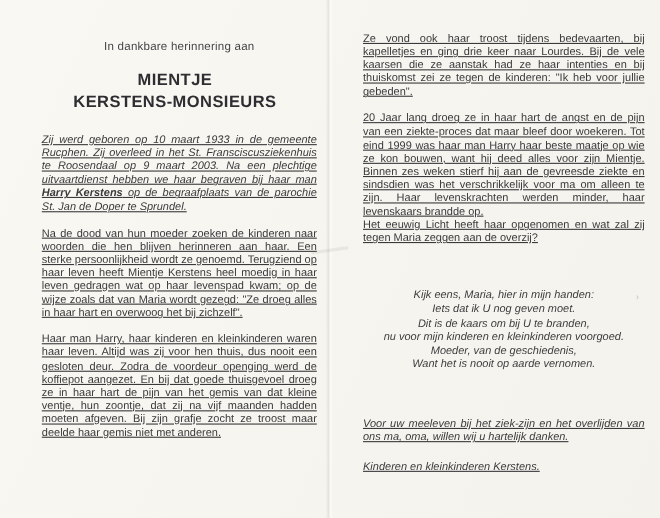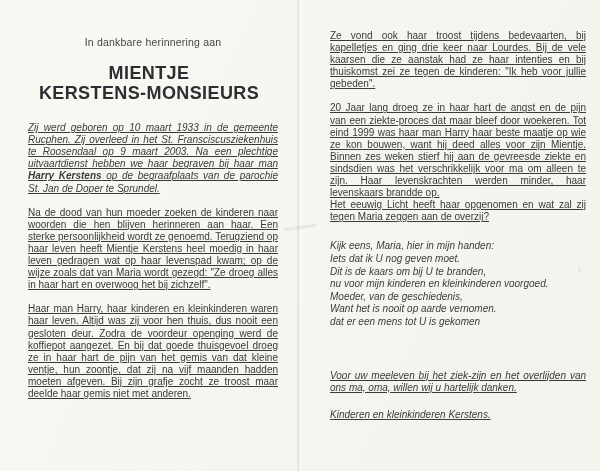--- a/index.html
+++ b/index.html
@@ -54,7 +54,7 @@
     font-size: 10px;
     line-height: 12.1px;
   }
-  .page-left  { left: 28px;  width: 250px; }
+  .page-left  { left: 38px;  width: 250px; }
   .page-right { left: 330px; width: 256px; }
 
   .dedication {

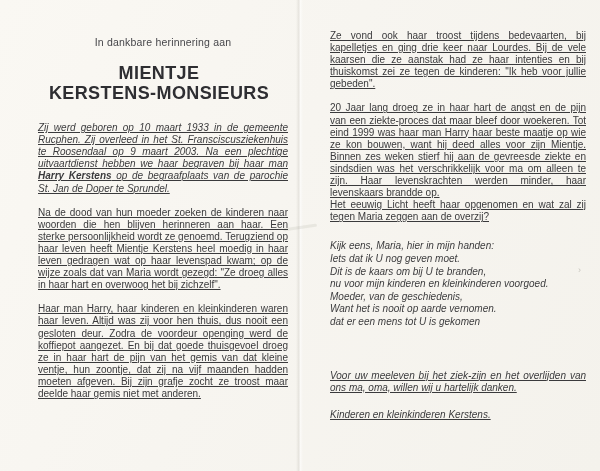--- a/index.html
+++ b/index.html
@@ -68,7 +68,7 @@
     margin: 15px 8px 0 0;
     text-align: center;
     font-weight: bold;
-    font-size: 18px;
+    font-size: 15px;
     line-height: 20px;
     letter-spacing: 0.4px;
     color: #2e2e32;

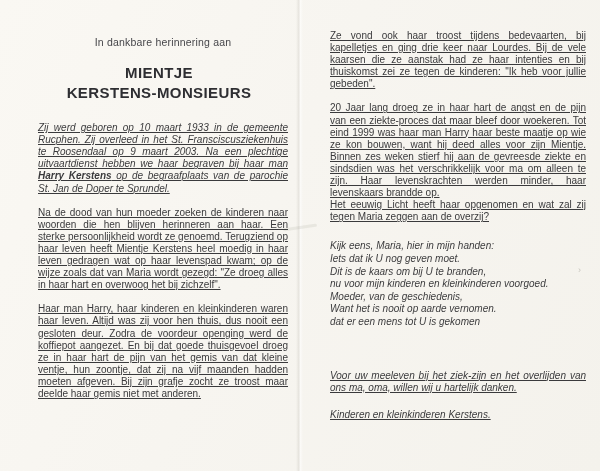--- a/index.html
+++ b/index.html
@@ -87,7 +87,8 @@
   .no-gap-bottom { margin-bottom: 0 !important; }
   .no-gap-top   { margin-top: 0 !important; }
   .poem {
-    margin-top: 17px;
+    margin-top: 40px;
+    text-align: center;
     font-style: italic;
     line-height: 12.6px;
     color: #3c3c3e;

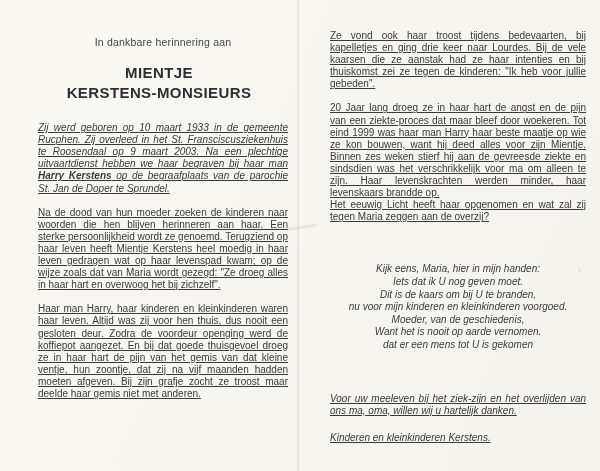--- a/index.html
+++ b/index.html
@@ -142,7 +142,6 @@
       <div>nu voor mijn kinderen en kleinkinderen voorgoed.</div>
       <div>Moeder, van de geschiedenis,</div>
       <div>Want het is nooit op aarde vernomen.</div>
-      <div>dat er een mens tot U is gekomen</div>
     </div>
 
     <p class="thanks">Voor uw meeleven bij het ziek-zijn en het overlijden van ons ma, oma, willen wij u hartelijk danken.</p>

